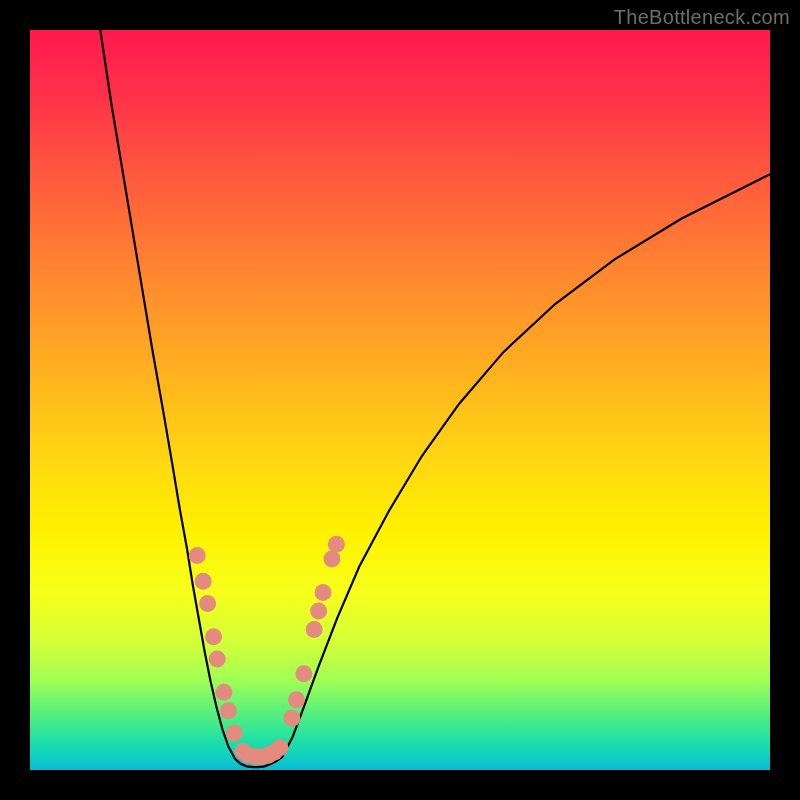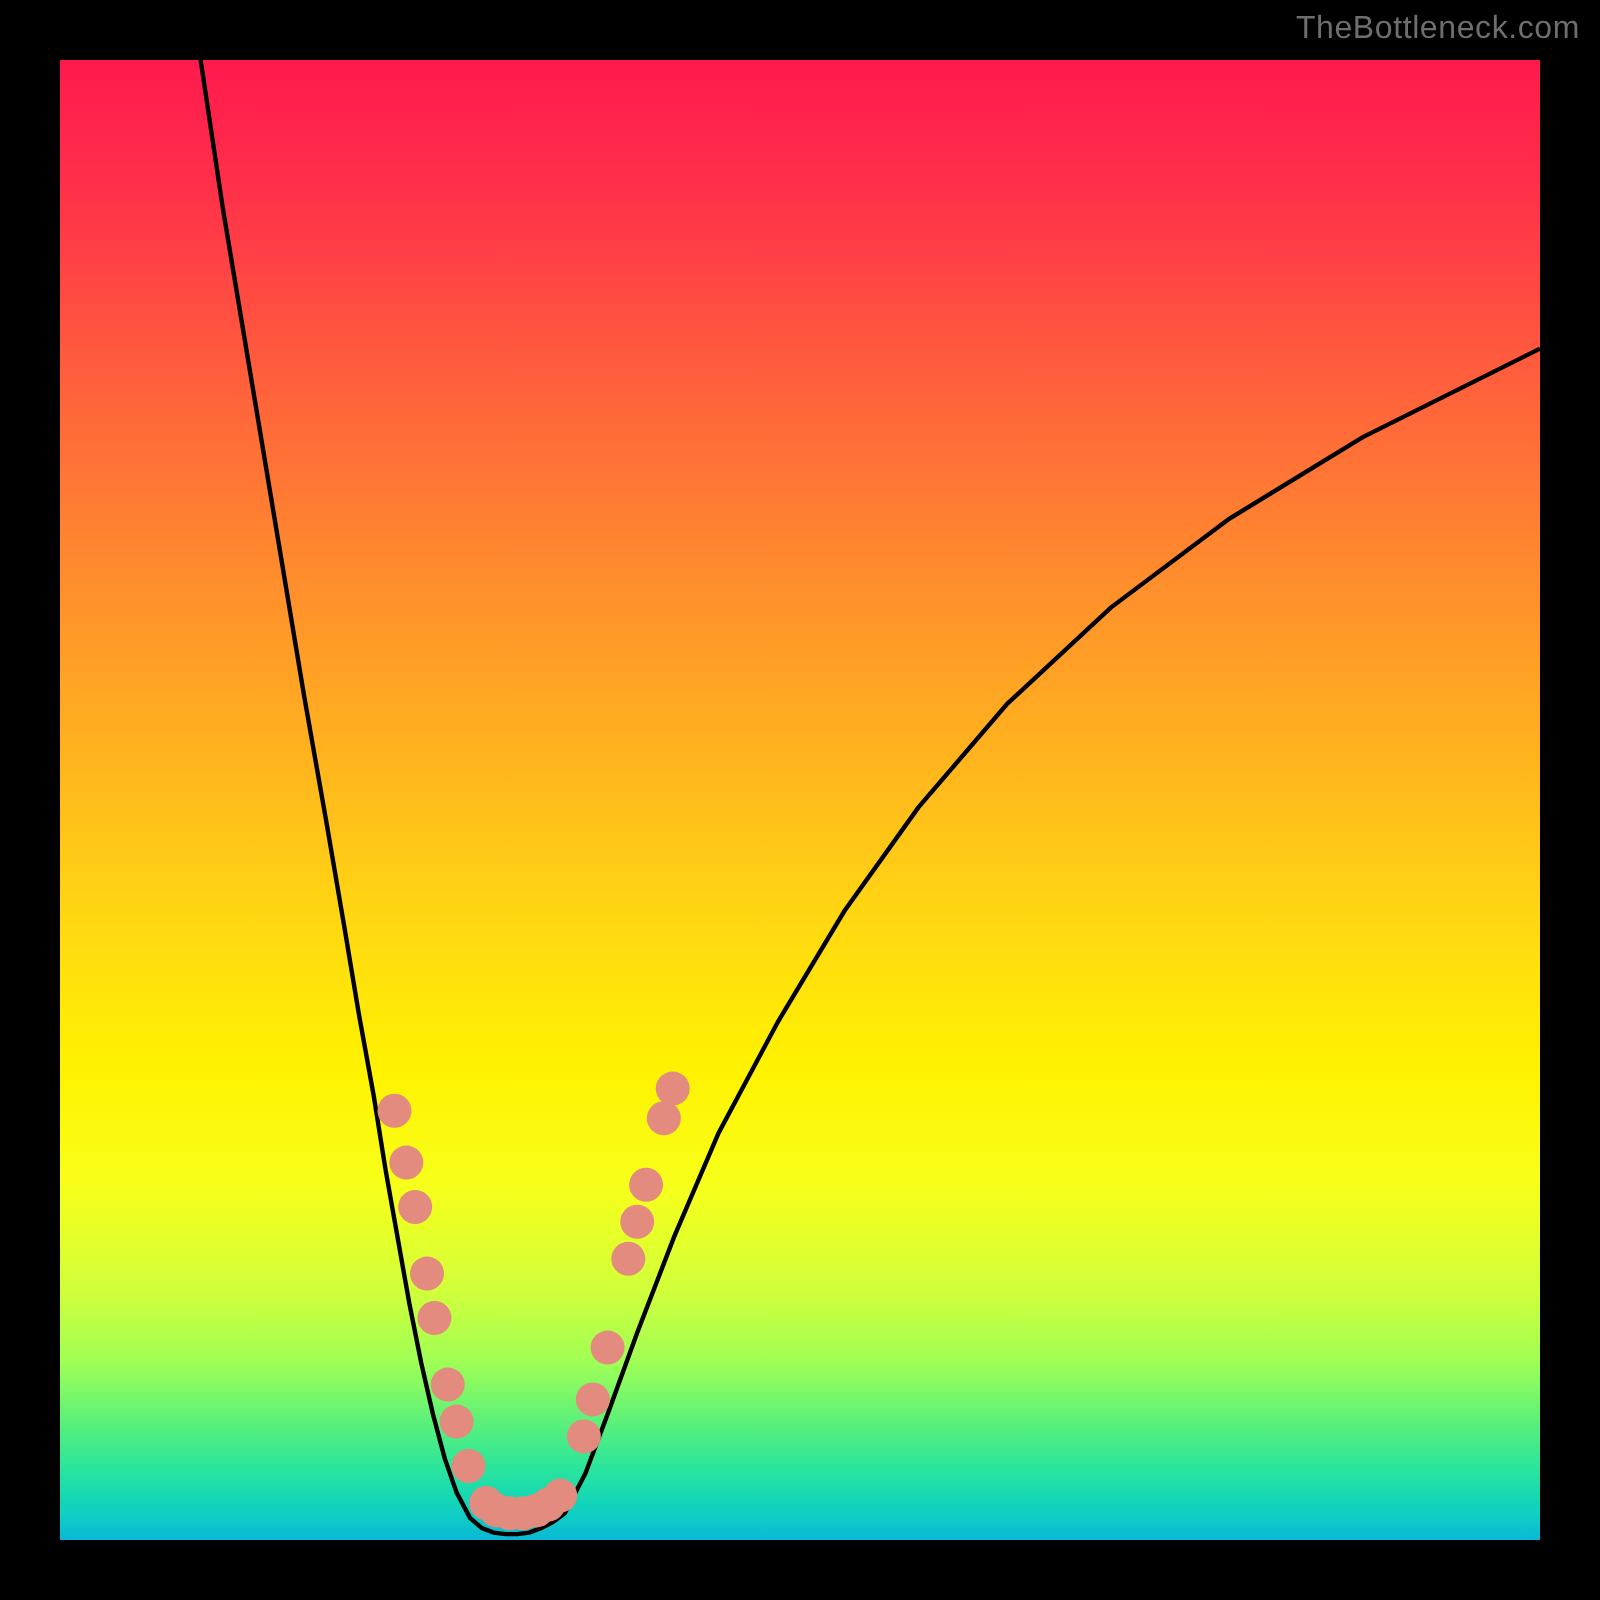--- a/index.html
+++ b/index.html
@@ -55,7 +55,7 @@
     top: 6px;
     right: 10px;
     color: #6e6e6e;
-    font-size: 16px;
+    font-size: 20px;
     font-weight: 400;
     letter-spacing: 0.3px;
     user-select: none;

